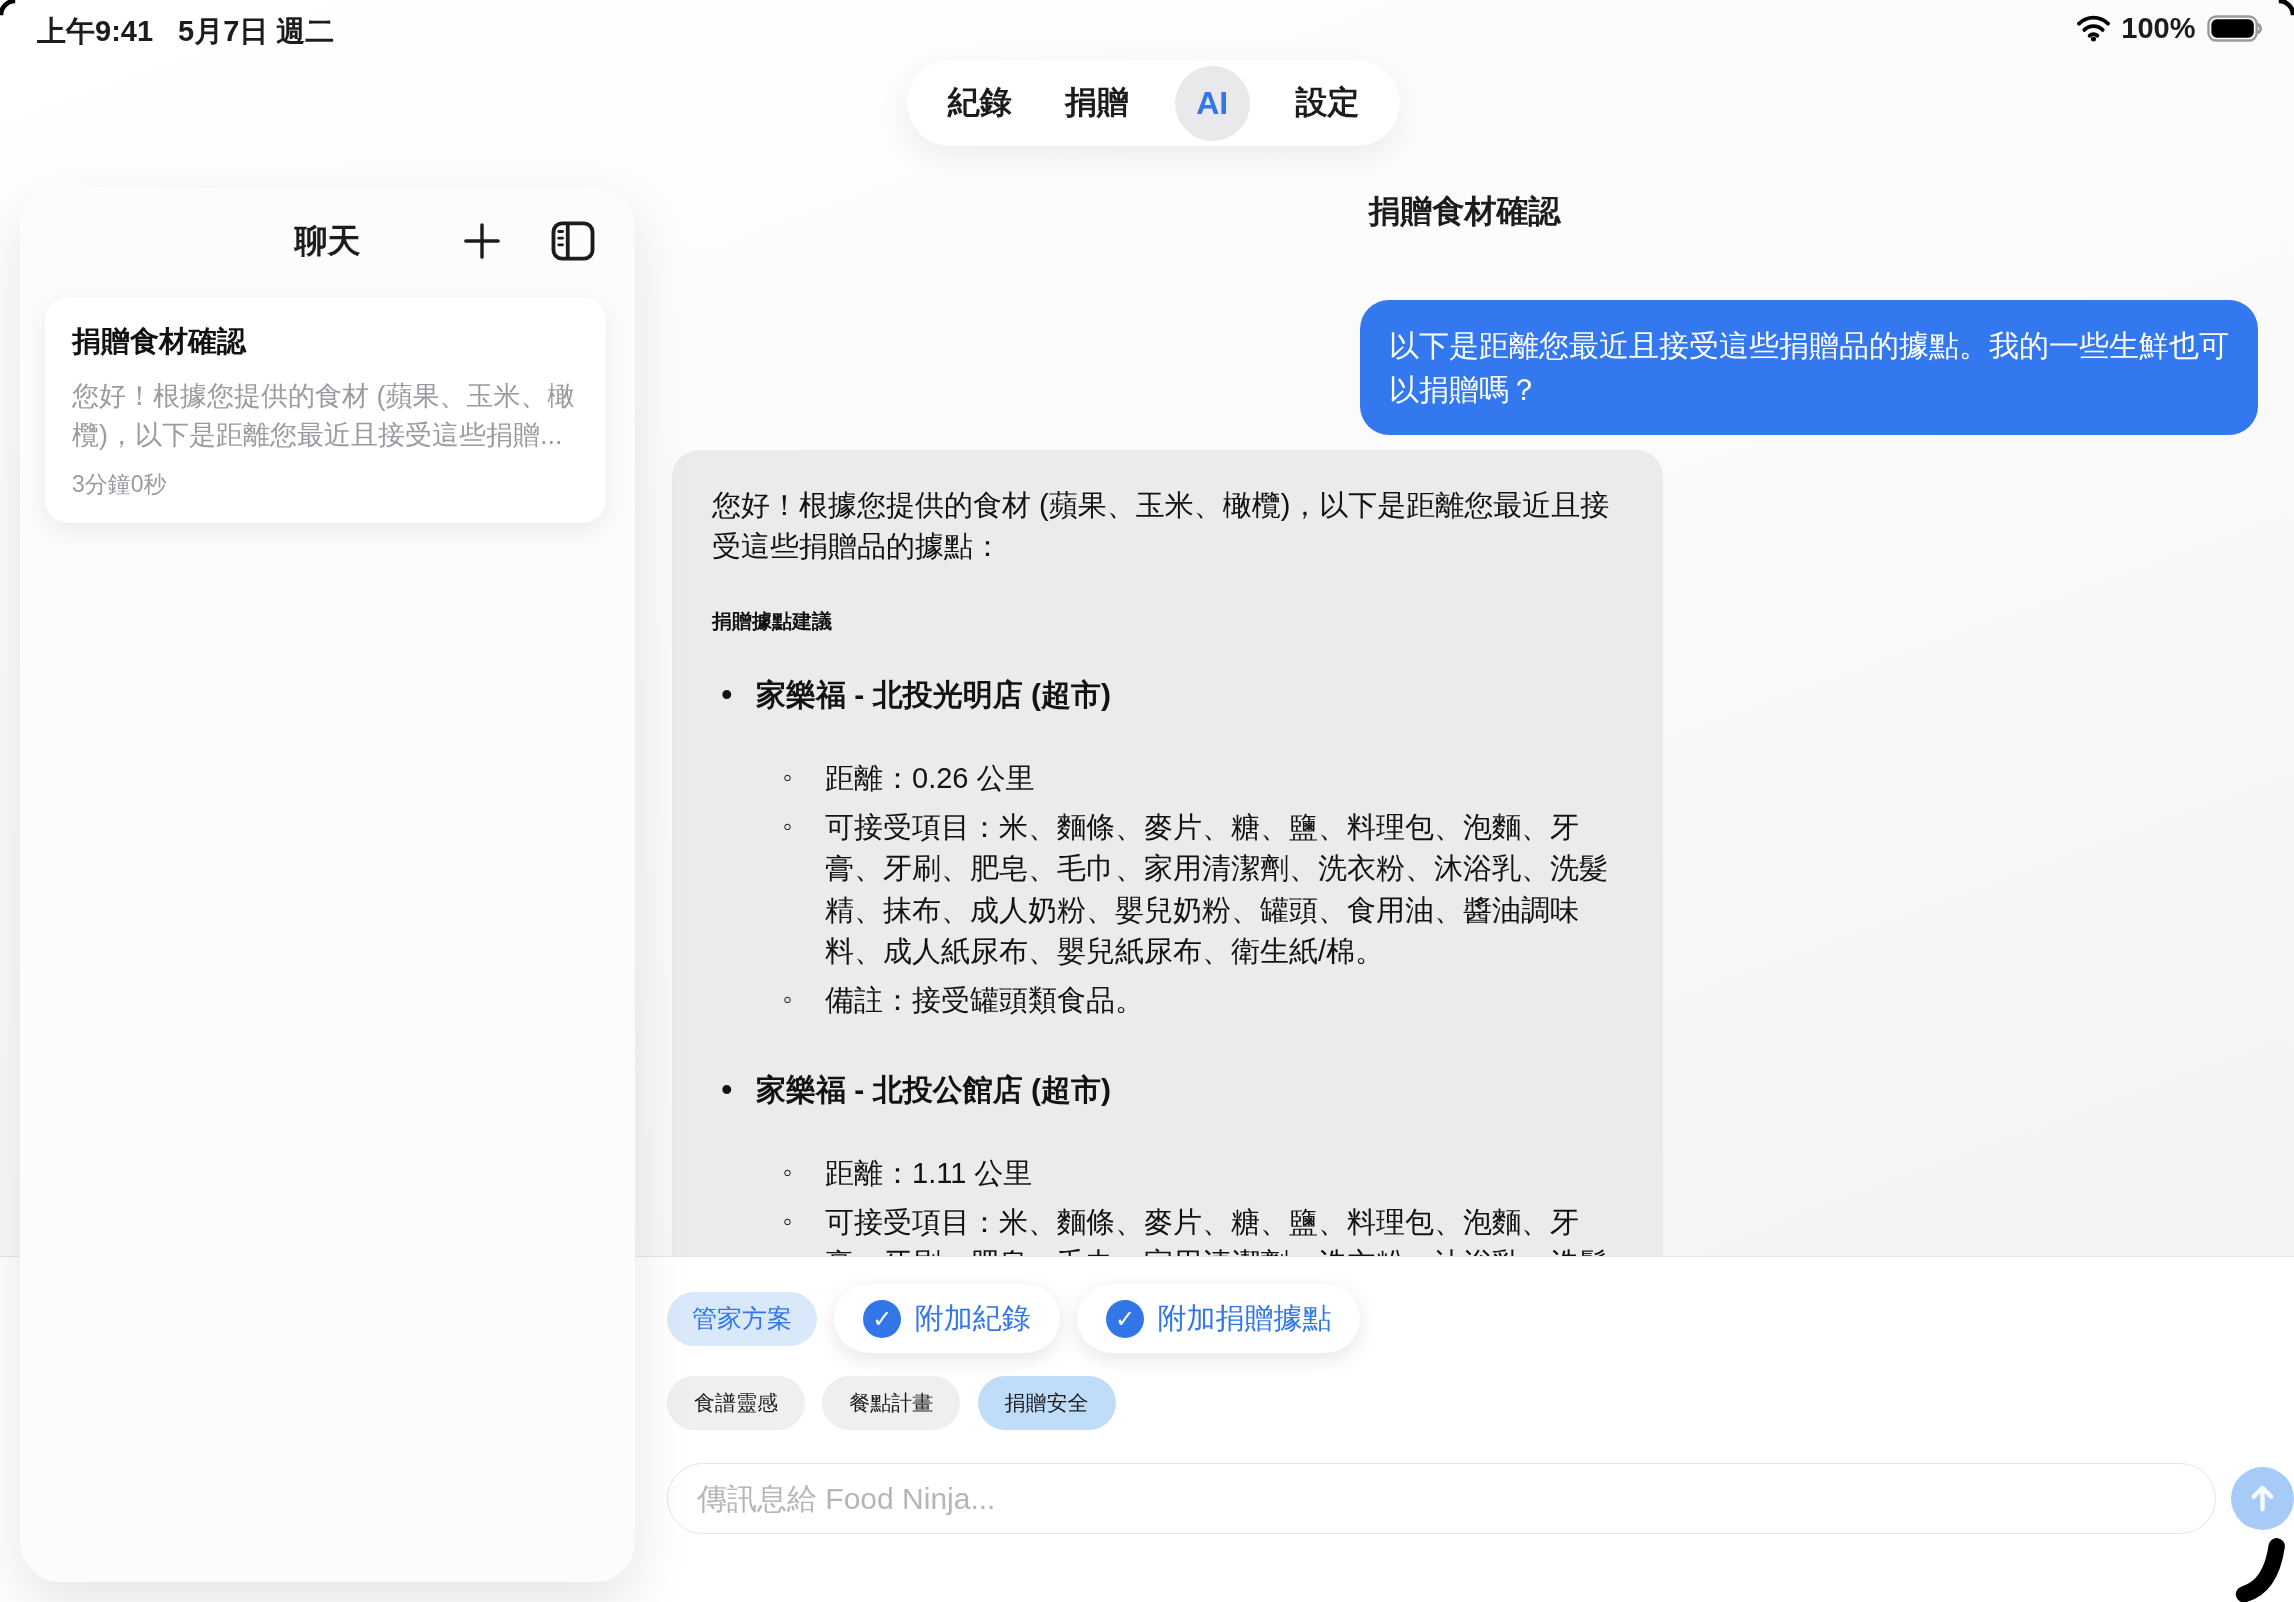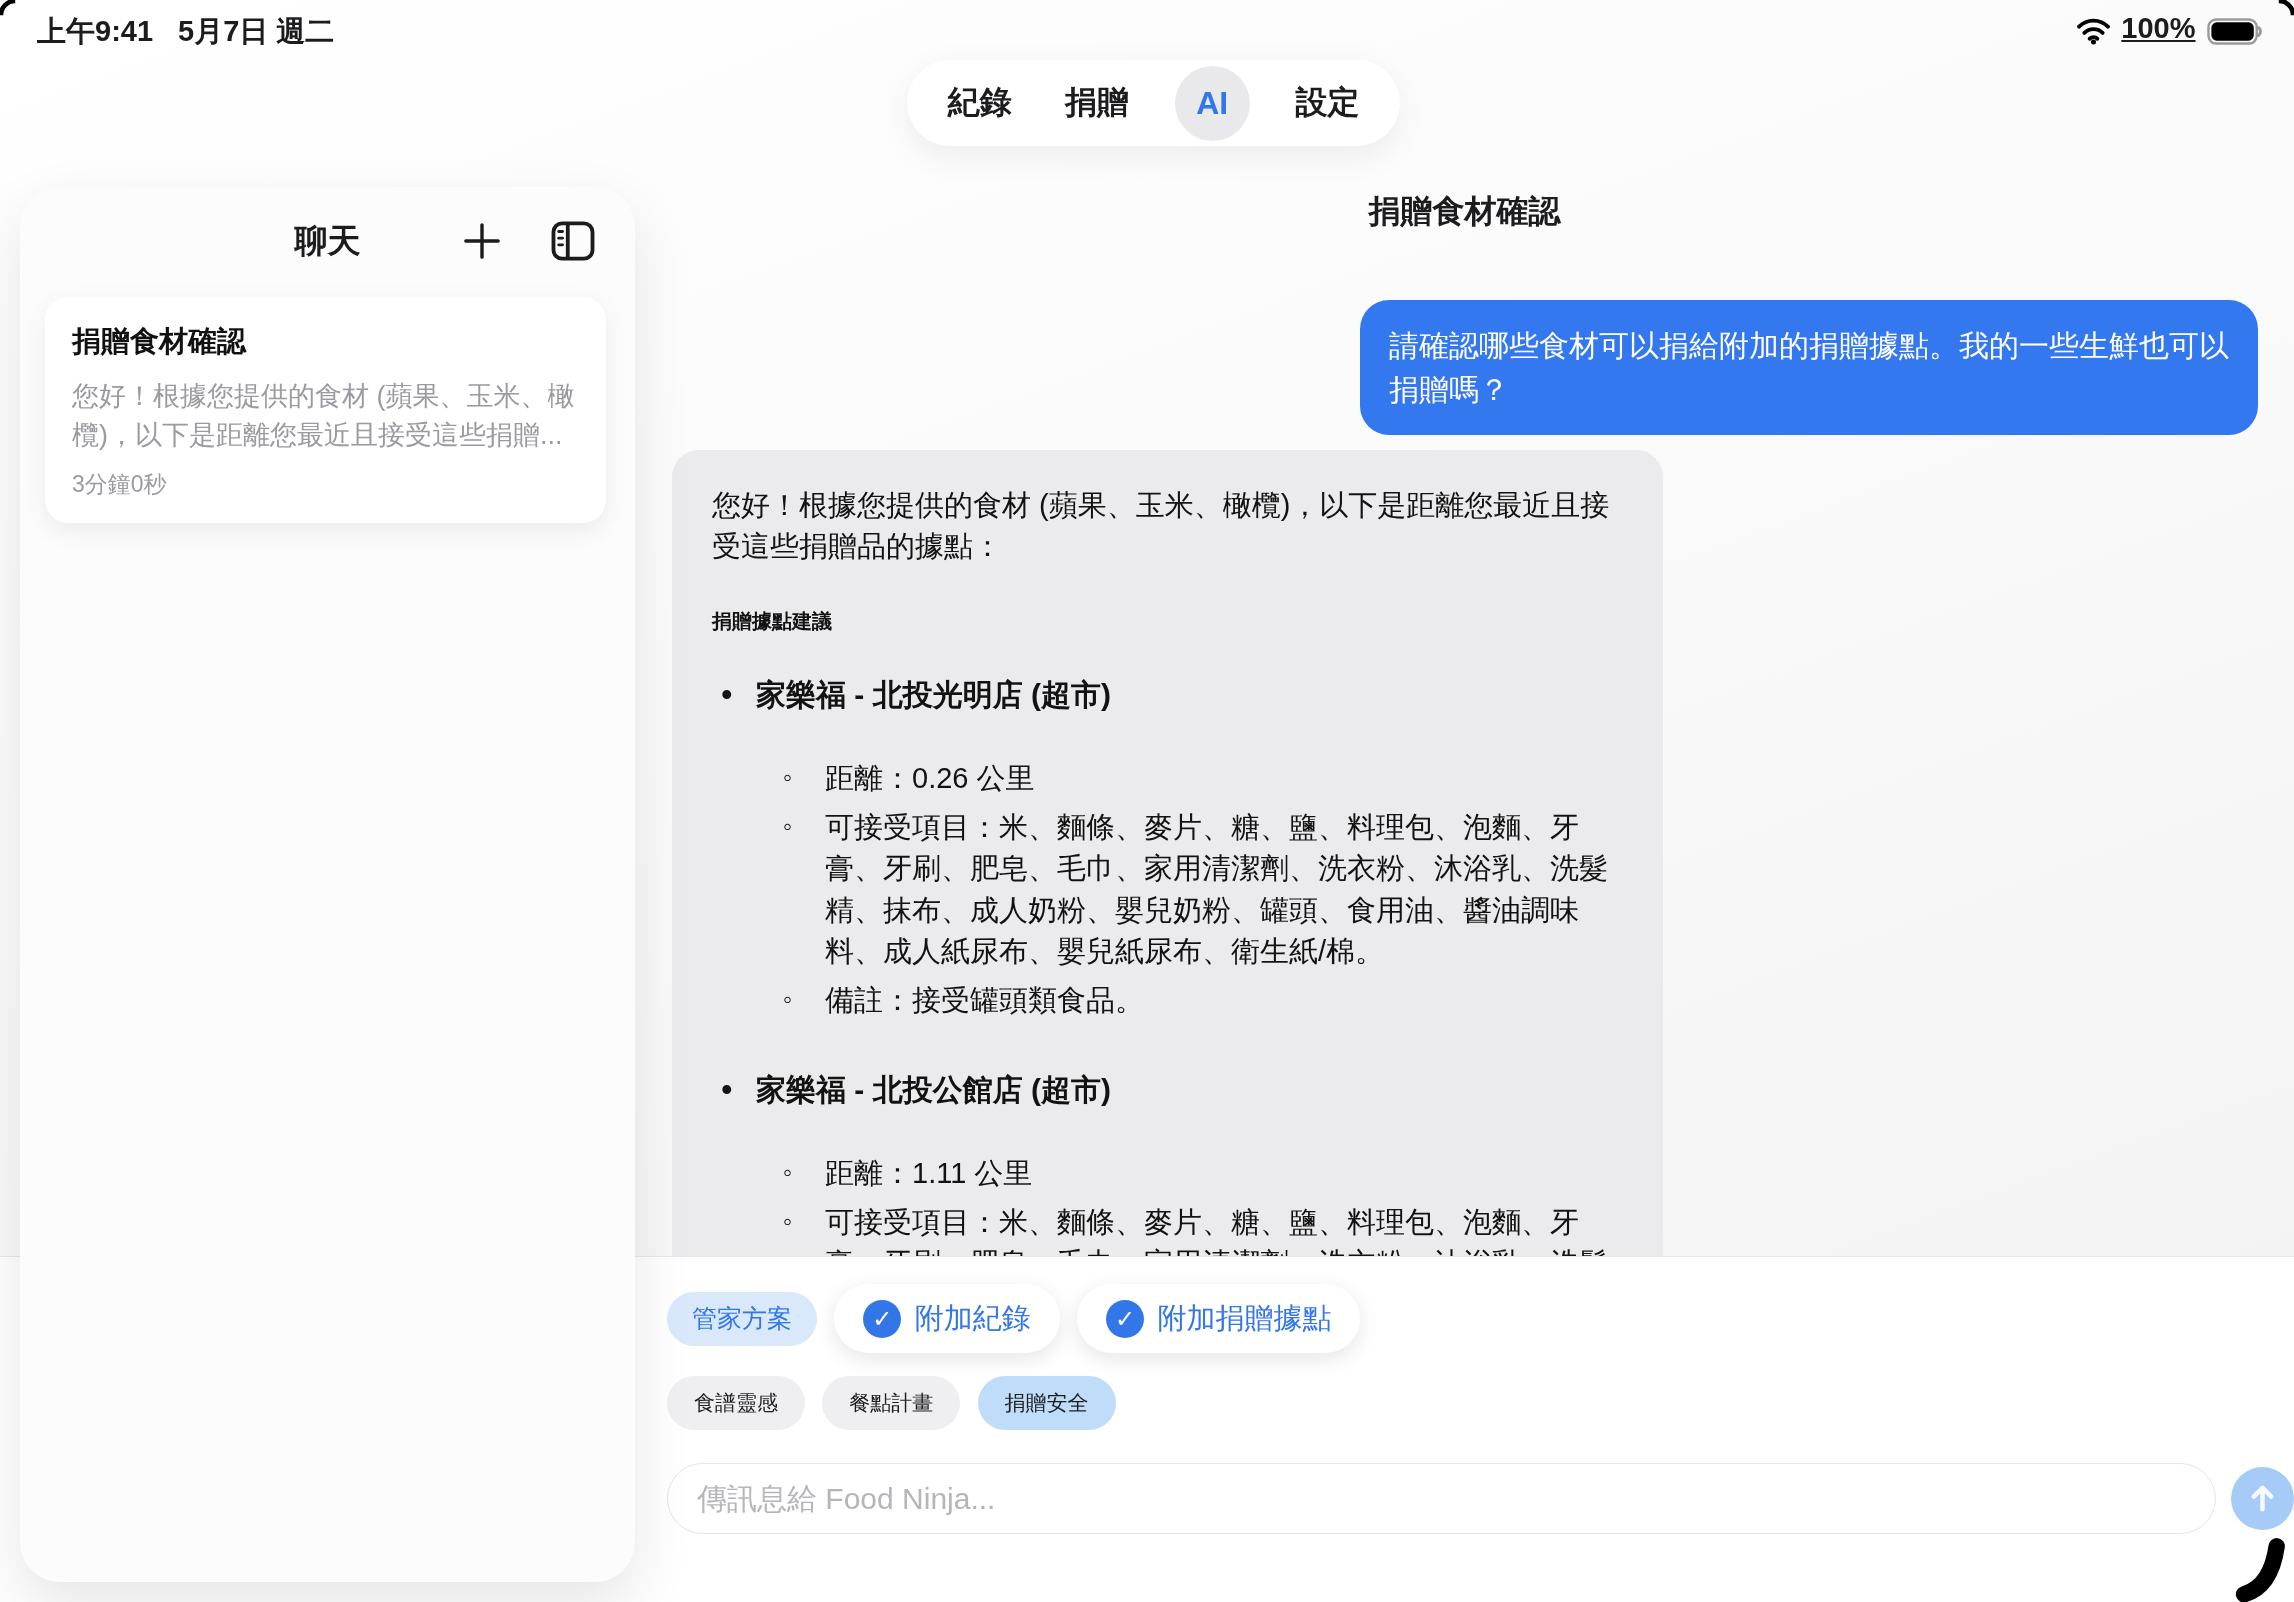--- a/index.html
+++ b/index.html
@@ -12,7 +12,7 @@
   
   .status-bar{position:absolute;top:0;left:0;right:0;height:60px;z-index:60;padding-left:45px;}
   .status-left{position:absolute;left:37px;top:11.5px;font-size:29px;font-weight:700;display:flex;gap:25px;}
-  .status-right{position:absolute;right:31px;top:11.5px;display:flex;align-items:flex-end;gap:11.5px;font-size:29px;font-weight:700;text-decoration:underline;}
+  .status-right{position:absolute;right:31px;top:11.5px;display:flex;align-items:center;gap:11.5px;font-size:29px;font-weight:700;}
   .corner-tick{position:absolute;z-index:70;}
   
   .top-nav{

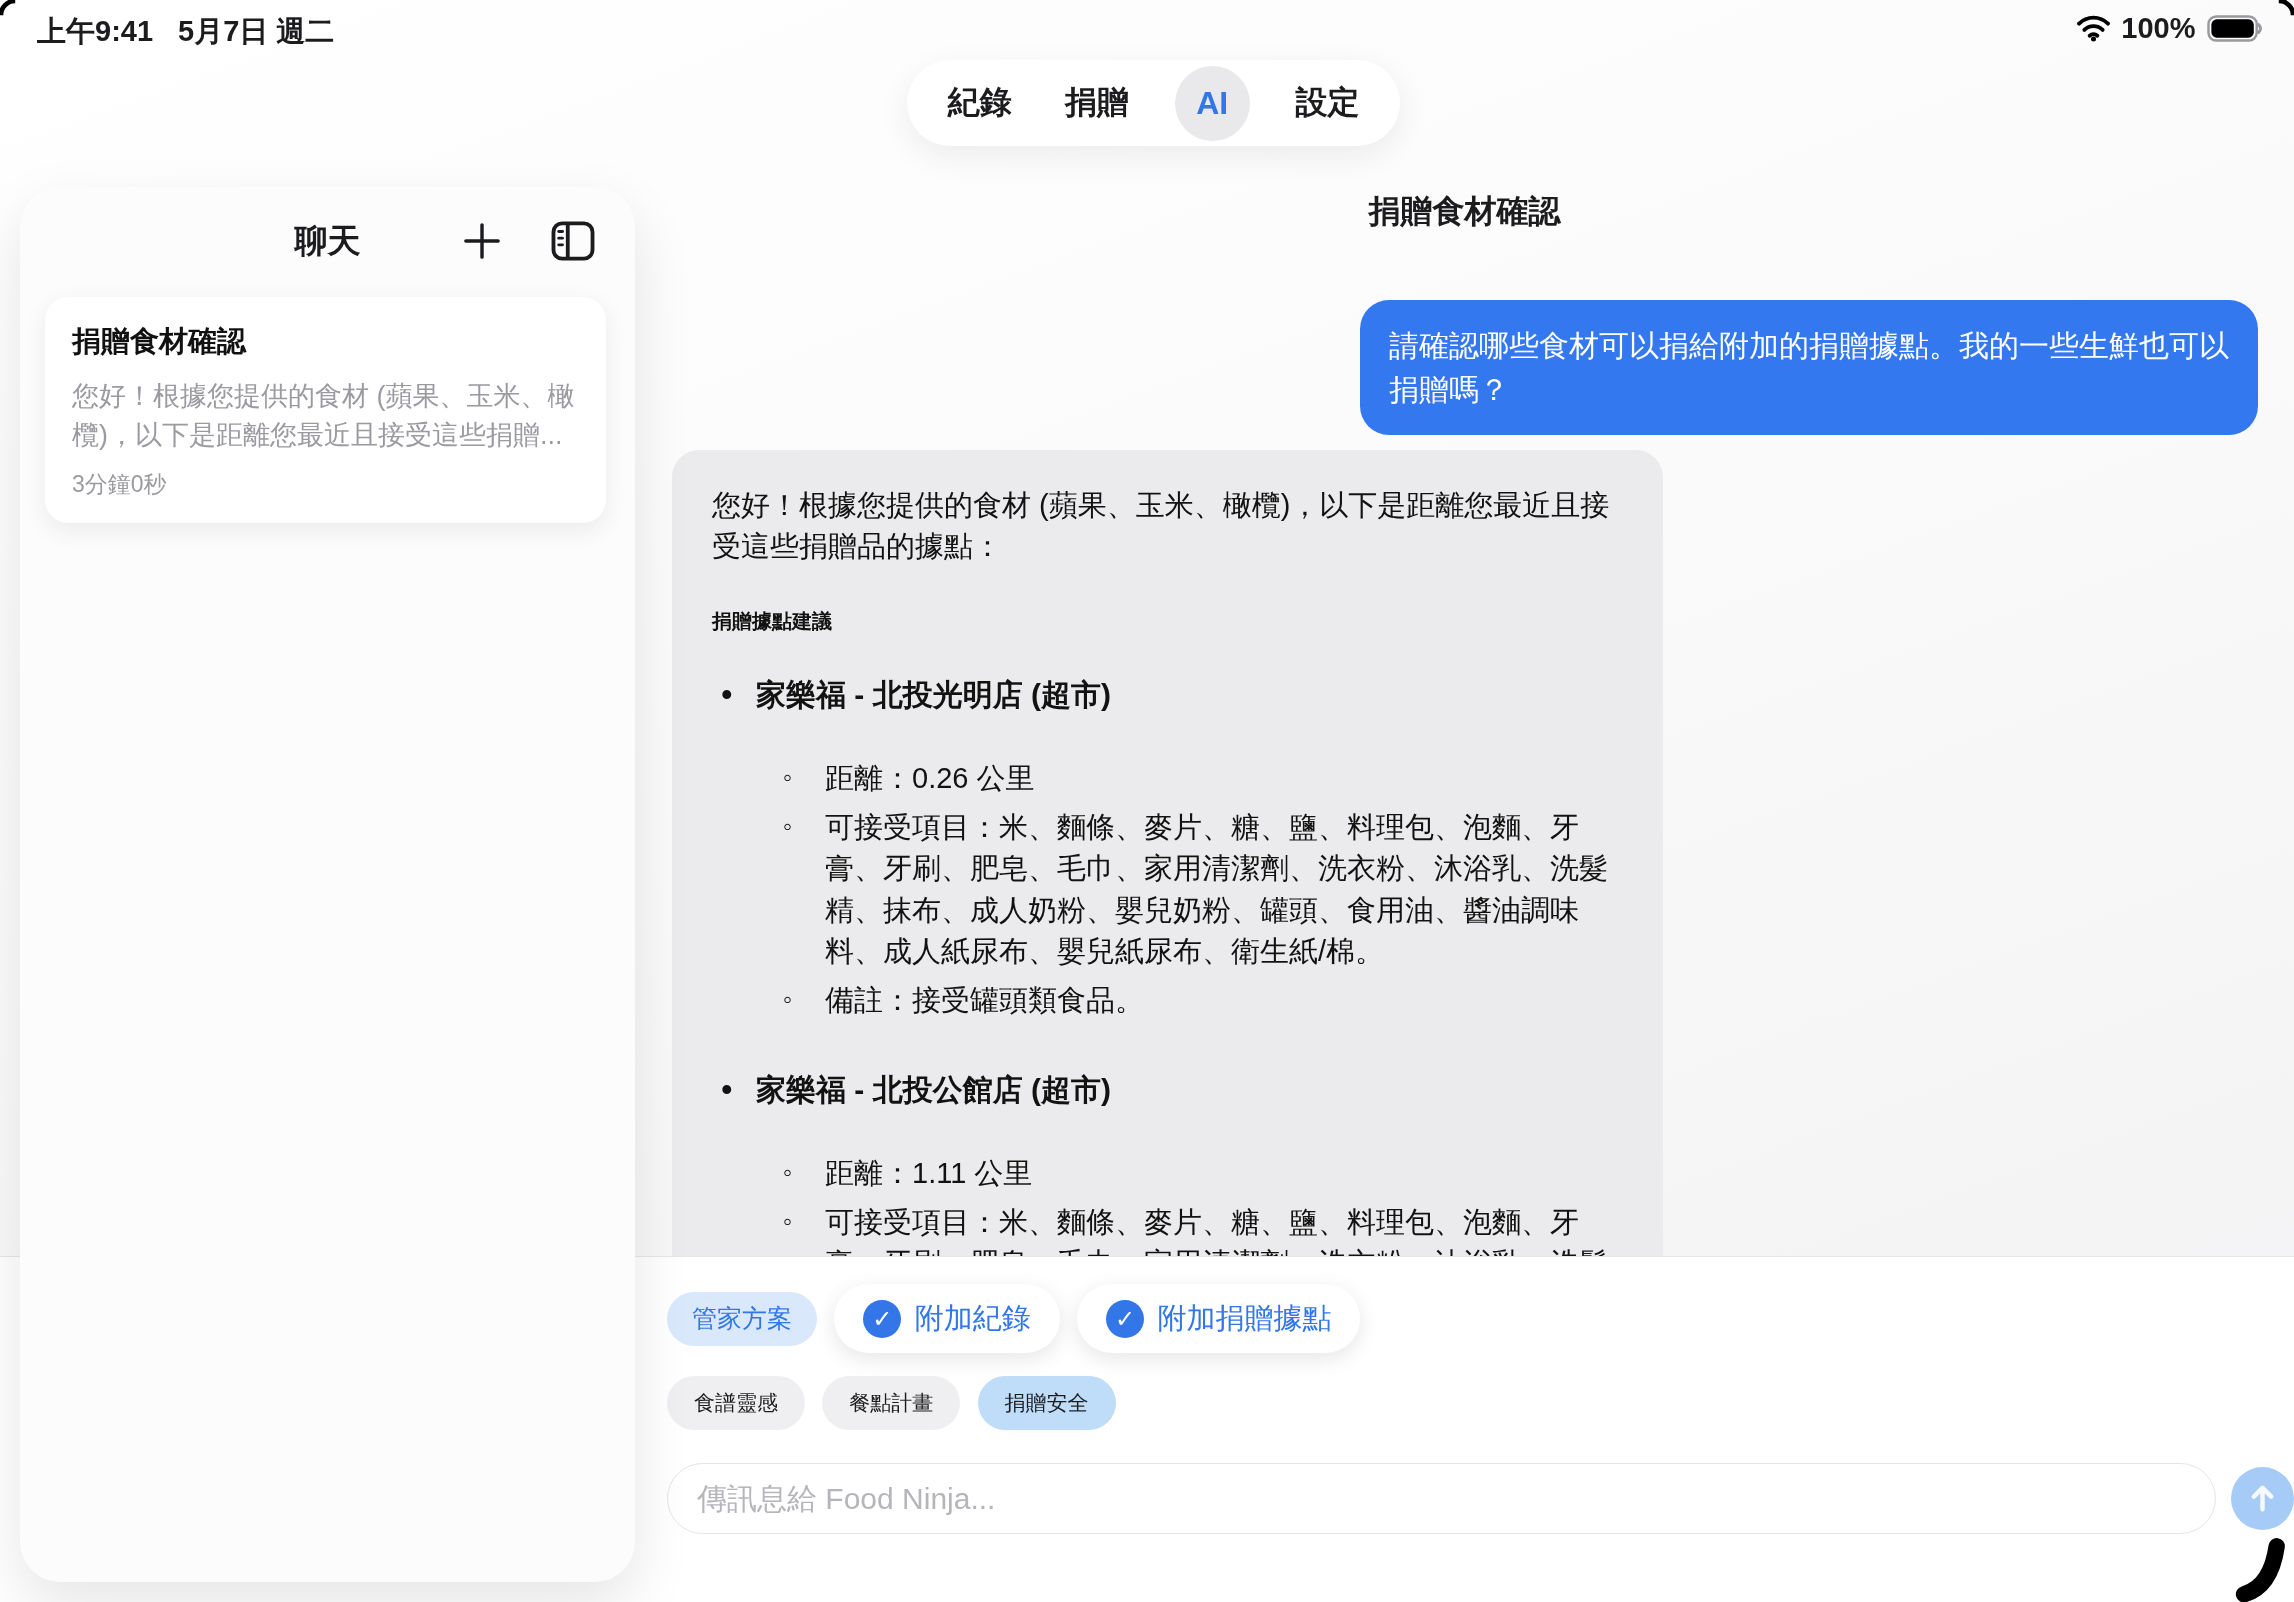--- a/index.html
+++ b/index.html
@@ -186,7 +186,7 @@
 
 <div class="chat-title">捐贈食材確認</div>
 
-<div class="user-bubble">請確認哪些食材可以捐給附加的捐贈據點。我的一些生鮮也可以捐贈嗎？</div>
+<div class="user-bubble">以下是距離您最近且接受這些捐贈品的據點。我的一些生鮮也可以捐贈嗎？</div>
 
 <div class="assistant-bubble">
   <div class="assistant-intro">您好！根據您提供的食材 (蘋果、玉米、橄欖)，以下是距離您最近且接受這些捐贈品的據點：</div>

